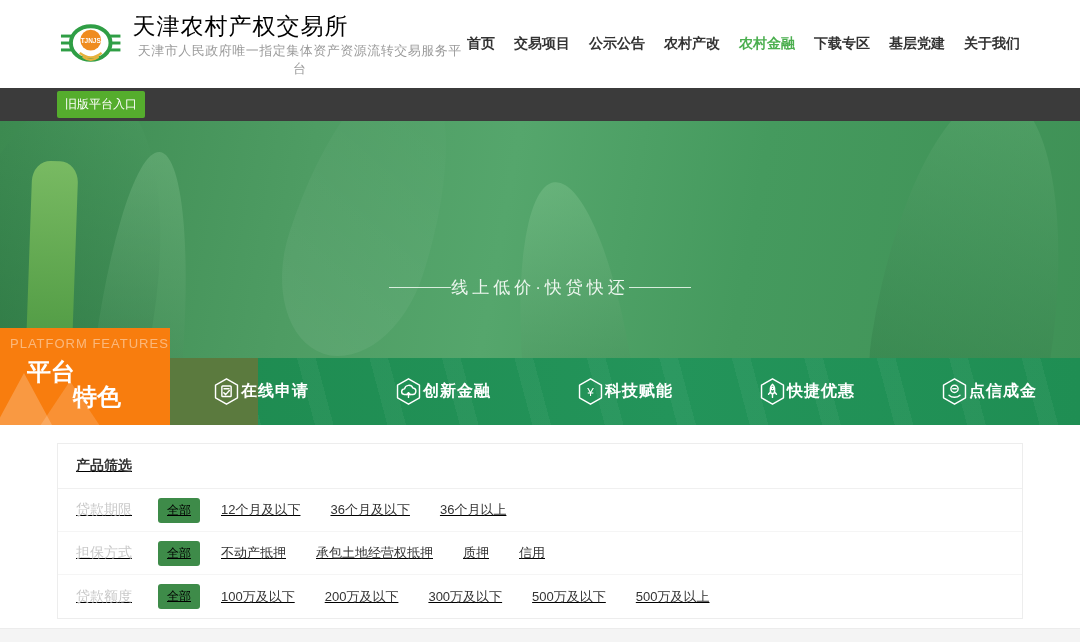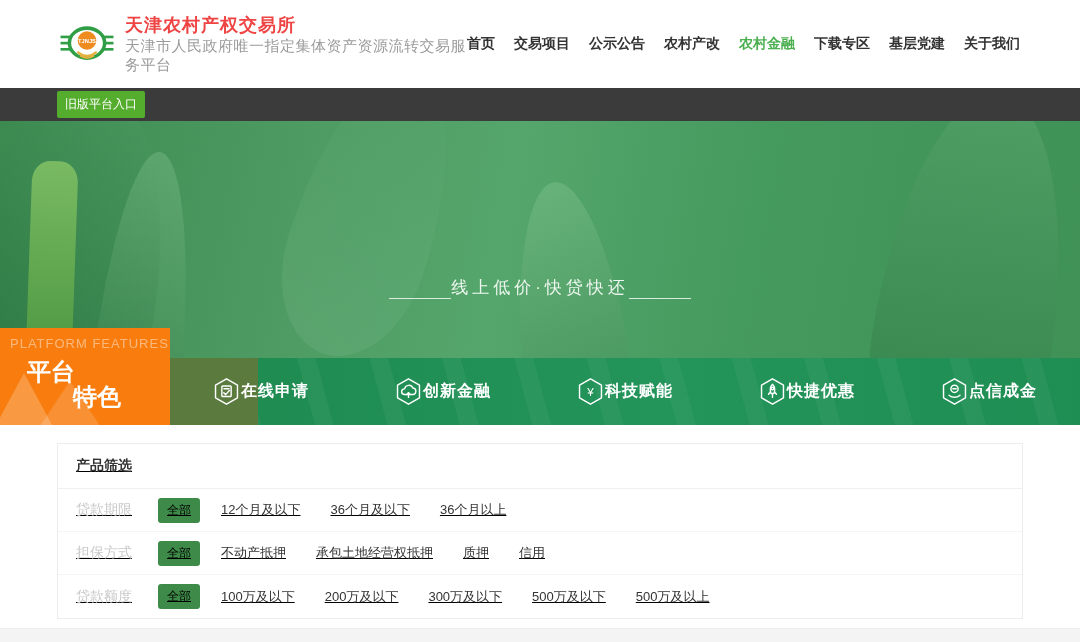--- a/index.html
+++ b/index.html
@@ -12,7 +12,7 @@
             padding:0 60px 0 57px; background:#fff; }
   .brand { display:flex; align-items:center; }
   .brand-text { margin-left:8px; }
-  .site-title { font-size:18px; font-weight:bold; color:#ef4444; letter-spacing:1px; }
+  .site-title { font-size:23px; font-weight:normal; color:#000000; letter-spacing:1px; }
   .site-subtitle { font-size:15px; color:#9b9b9b; letter-spacing:.5px; }
   .nav { display:flex; align-items:center; gap:19px;font-weight:bold; }
   .nav a { font-size:14px; color:#333; text-decoration:none; white-space:nowrap; cursor:pointer; }

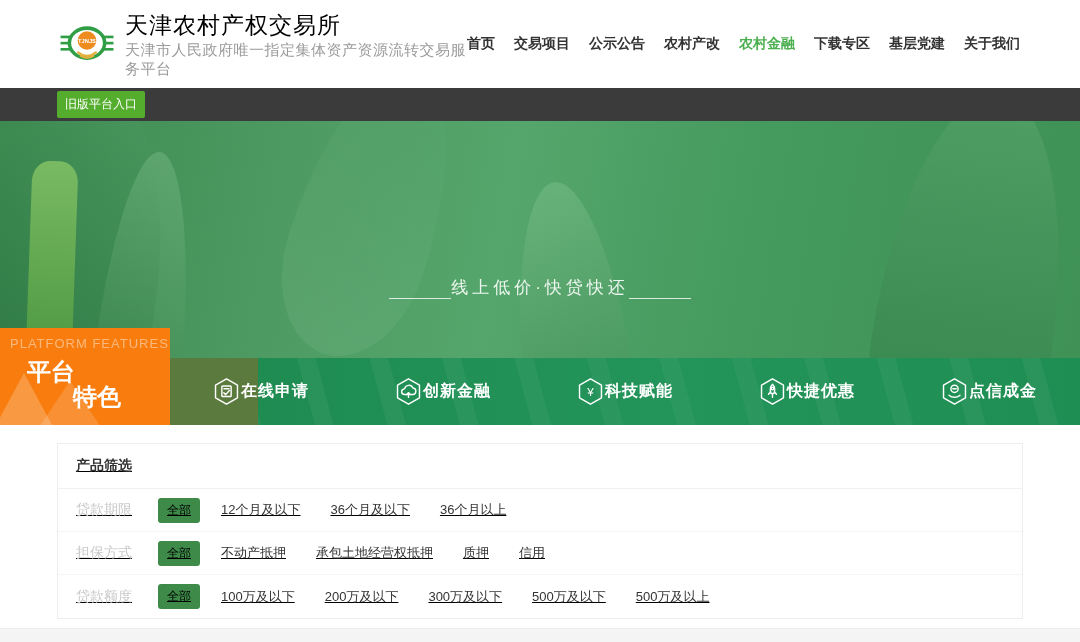--- a/index.html
+++ b/index.html
@@ -13,7 +13,7 @@
   .brand { display:flex; align-items:center; }
   .brand-text { margin-left:8px; }
   .site-title { font-size:23px; font-weight:normal; color:#000000; letter-spacing:1px; }
-  .site-subtitle { font-size:15px; color:#9b9b9b; letter-spacing:.5px; }
+  .site-subtitle { font-size:13px; color:#9b9b9b; letter-spacing:.5px;text-align:center; }
   .nav { display:flex; align-items:center; gap:19px;font-weight:bold; }
   .nav a { font-size:14px; color:#333; text-decoration:none; white-space:nowrap; cursor:pointer; }
   .nav a.active { color:#4caf50; }

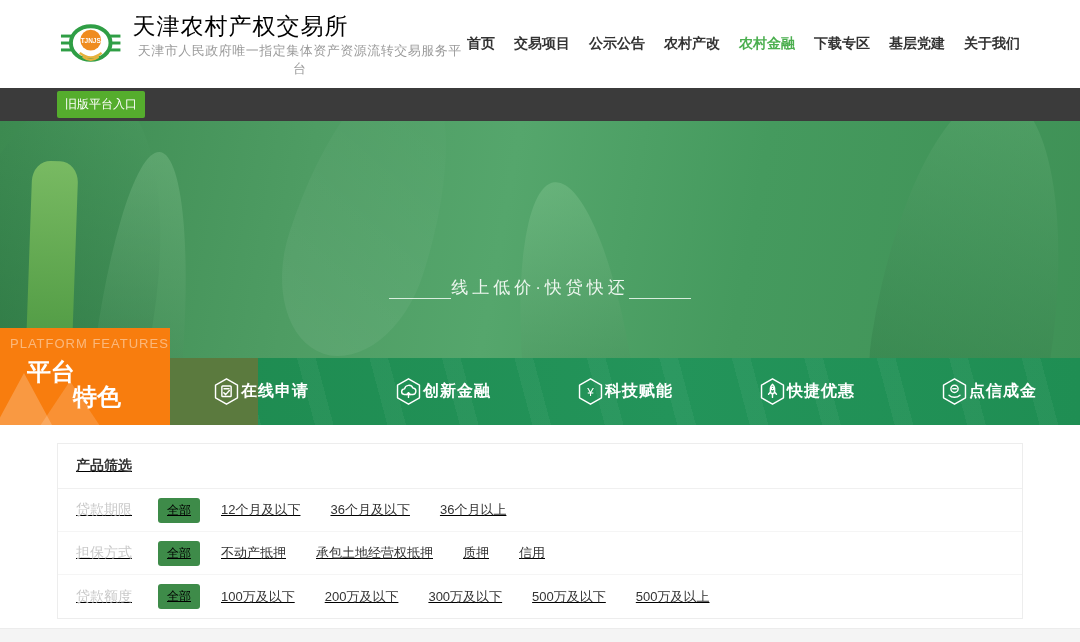--- a/index.html
+++ b/index.html
@@ -44,7 +44,7 @@
            color:#fdfffd; font-size:42px; font-weight:bold; letter-spacing:20px; text-indent:20px;
            text-shadow:0 3px 4px rgba(0,45,18,.35); }
   .banner-sub { position:absolute; top:155px; left:0; width:100%; display:flex;
-           align-items:flex-end; justify-content:center; color:#ecf6ee; }
+           align-items:center; justify-content:center; color:#ecf6ee; }
   .banner-sub .line { width:62px; height:1px; background:rgba(240,250,242,.85); }
   .banner-sub .sub-text { font-size:17px; letter-spacing:4px; }
 

